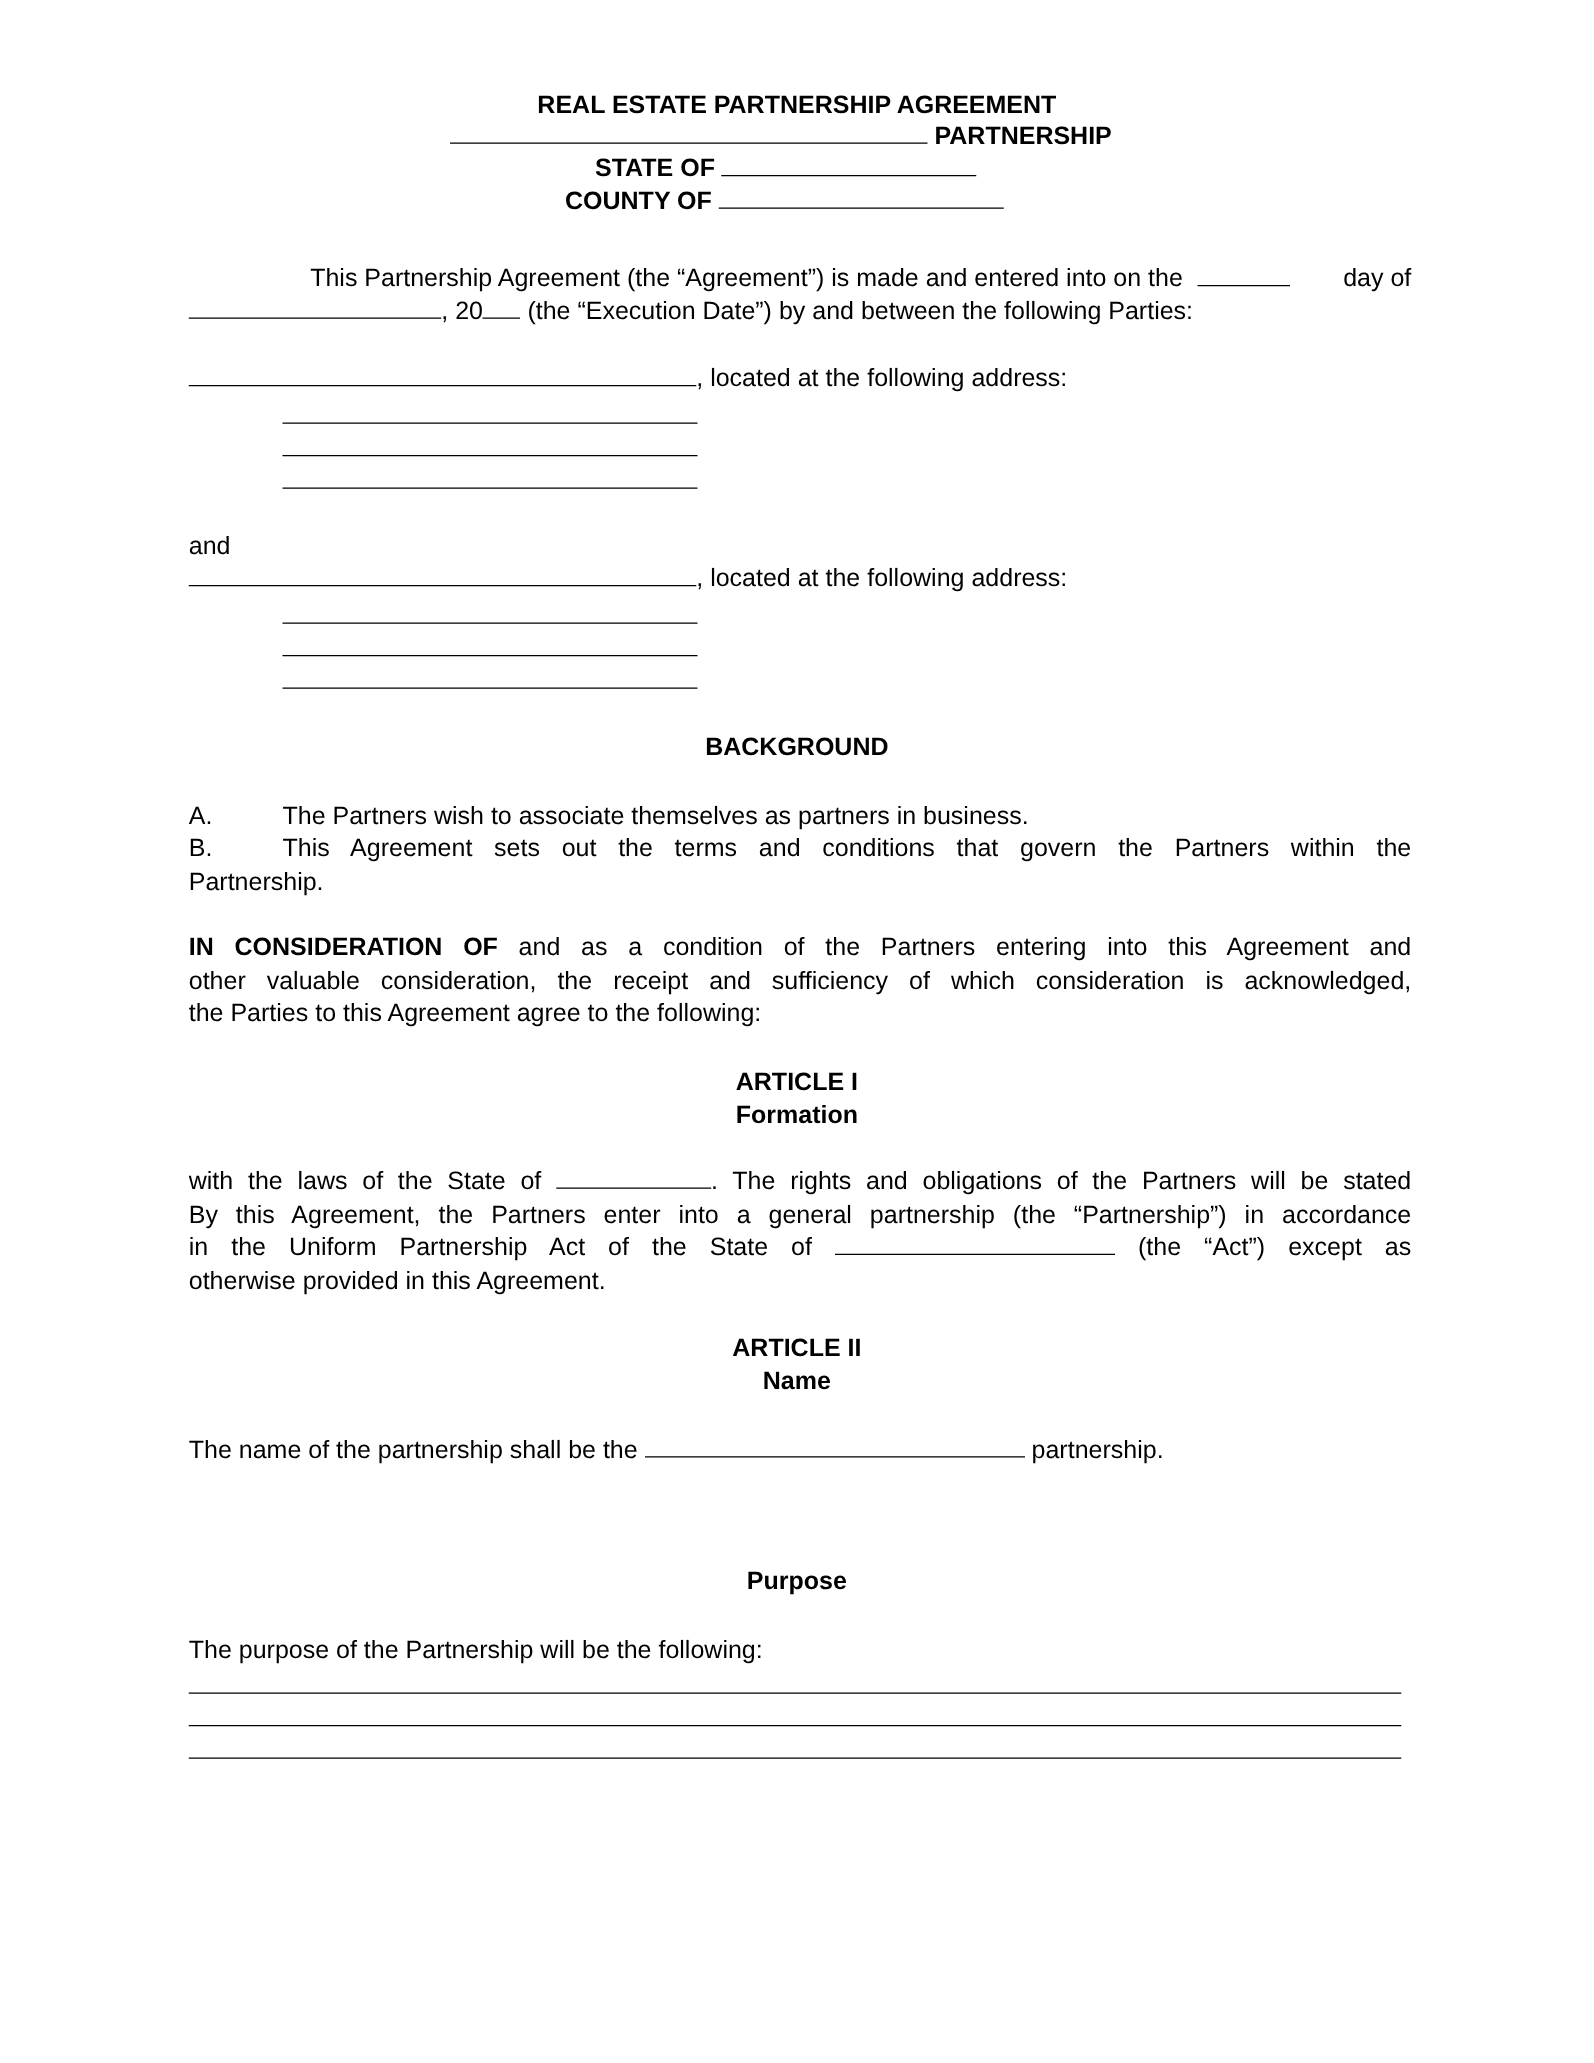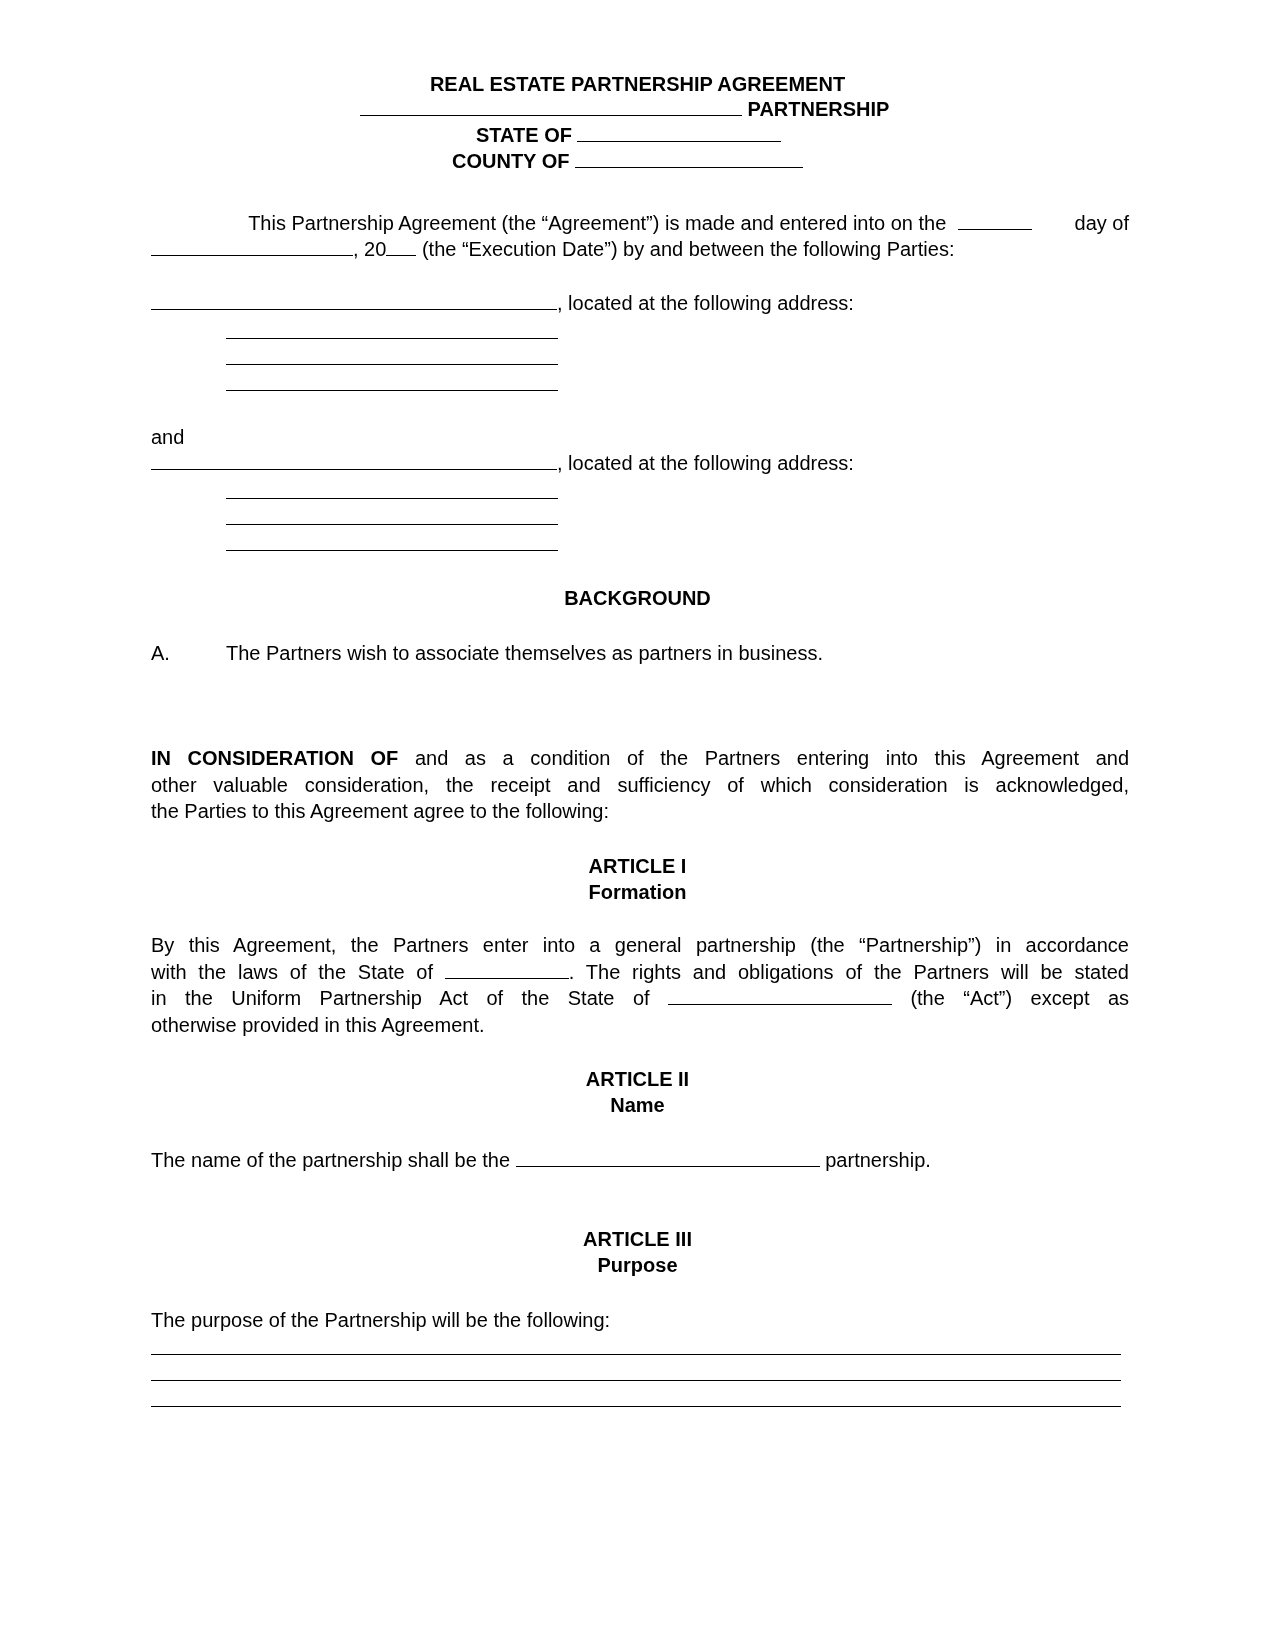--- a/index.html
+++ b/index.html
@@ -65,6 +65,10 @@
   <div class="abs" style="top:640px; left:151px;">
     <span style="display:inline-block; width:75px;">A.</span><span>The Partners wish to associate themselves as partners in business.</span>
   </div>
+  <div class="para" style="top:666px;">
+    <span class="jl"><span style="display:inline-block; width:75px;">B.</span><span>This Agreement sets out the terms and conditions that govern the Partners within the</span></span>
+    <span class="ll">Partnership.</span>
+  </div>
 
   <div class="para" style="top:745px;">
     <span class="jl"><b>IN CONSIDERATION OF</b> <span>and as a condition of the Partners entering into this Agreement and</span></span>

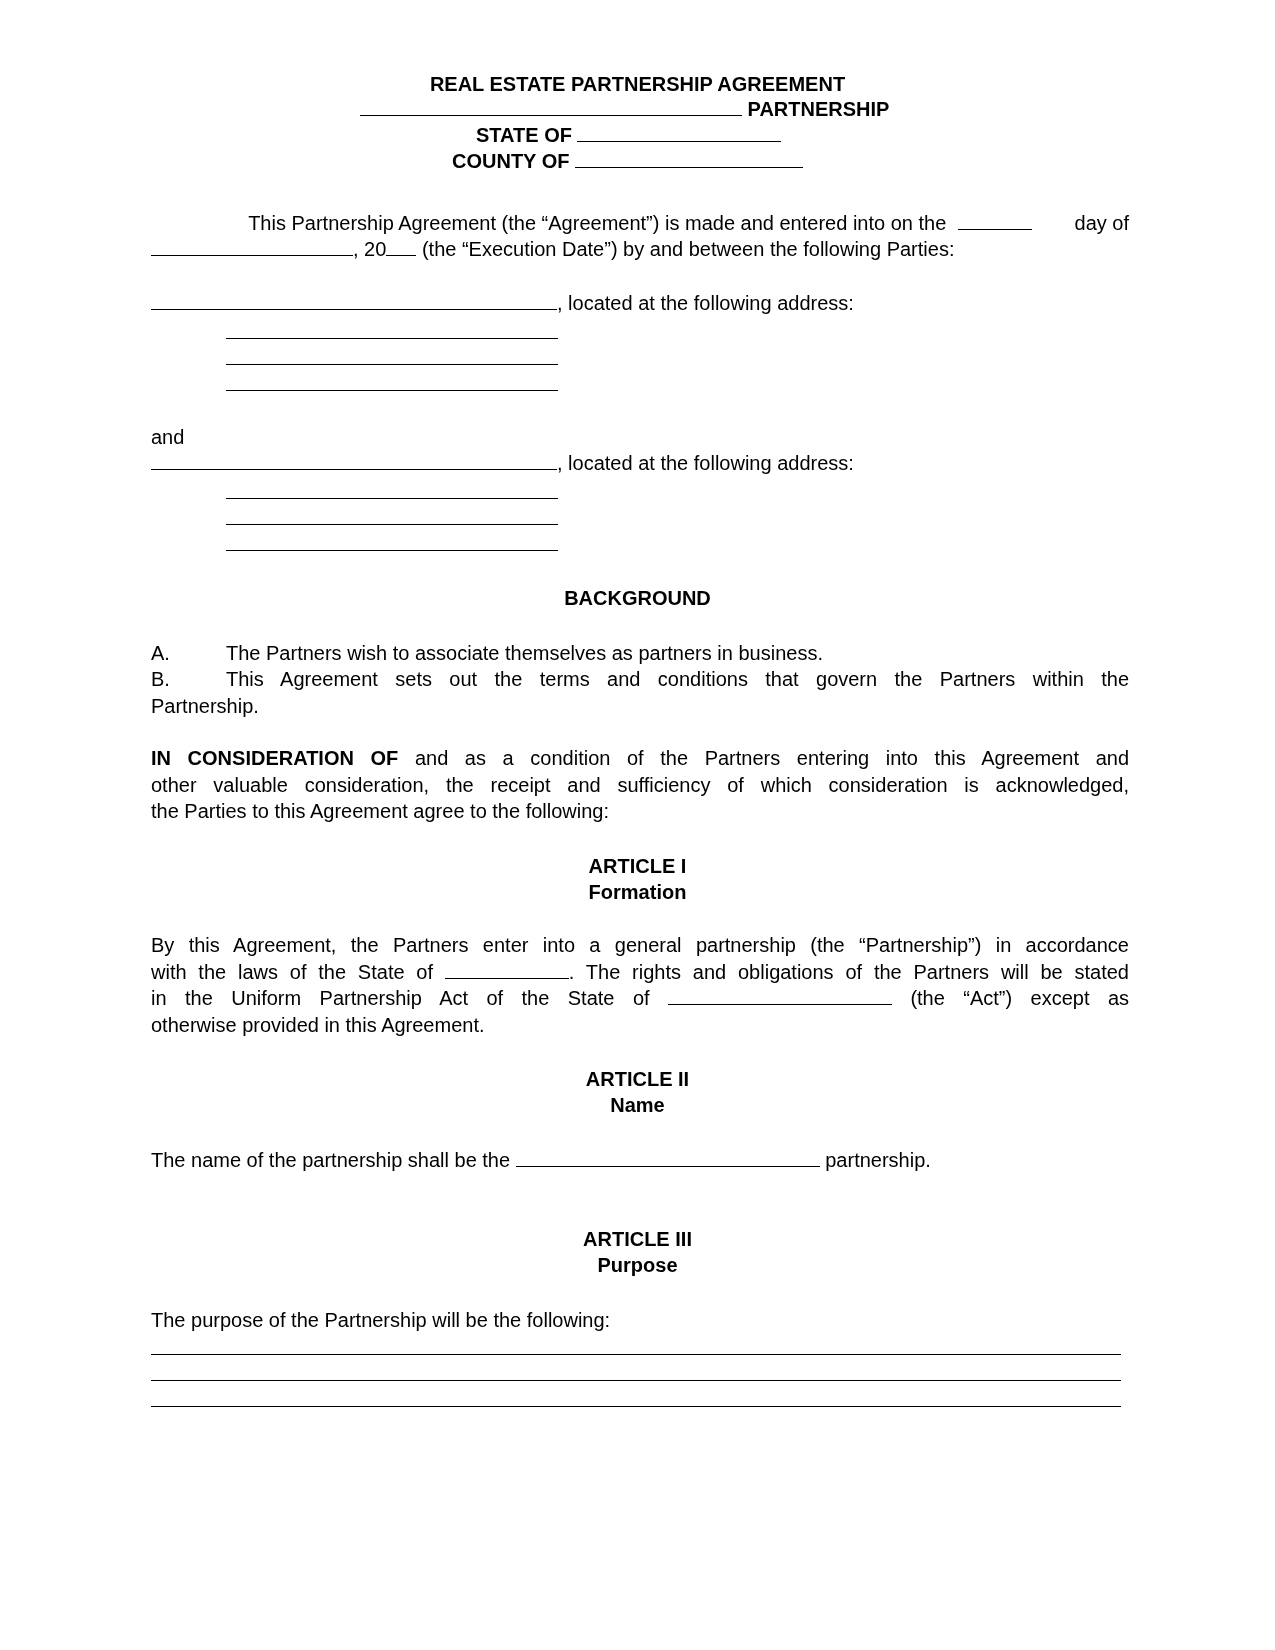--- a/index.html
+++ b/index.html
@@ -79,8 +79,8 @@
   <div class="abs center bold" style="top:853px;">ARTICLE I</div>
   <div class="abs center bold" style="top:879px;">Formation</div>
   <div class="para" style="top:932px;">
+    <span class="jl"><span>with the laws of the State of</span> <span class="blank" style="width:124px;"></span><span>. The rights and obligations of the Partners will be stated</span></span>
     <span class="jl">By this Agreement, the Partners enter into a general partnership (the “Partnership”) in accordance</span>
-    <span class="jl"><span>with the laws of the State of</span> <span class="blank" style="width:124px;"></span><span>. The rights and obligations of the Partners will be stated</span></span>
     <span class="jl"><span>in the Uniform Partnership Act of the State of</span> <span class="blank" style="width:224px;"></span> <span>(the “Act”) except as</span></span>
     <span class="ll">otherwise provided in this Agreement.</span>
   </div>

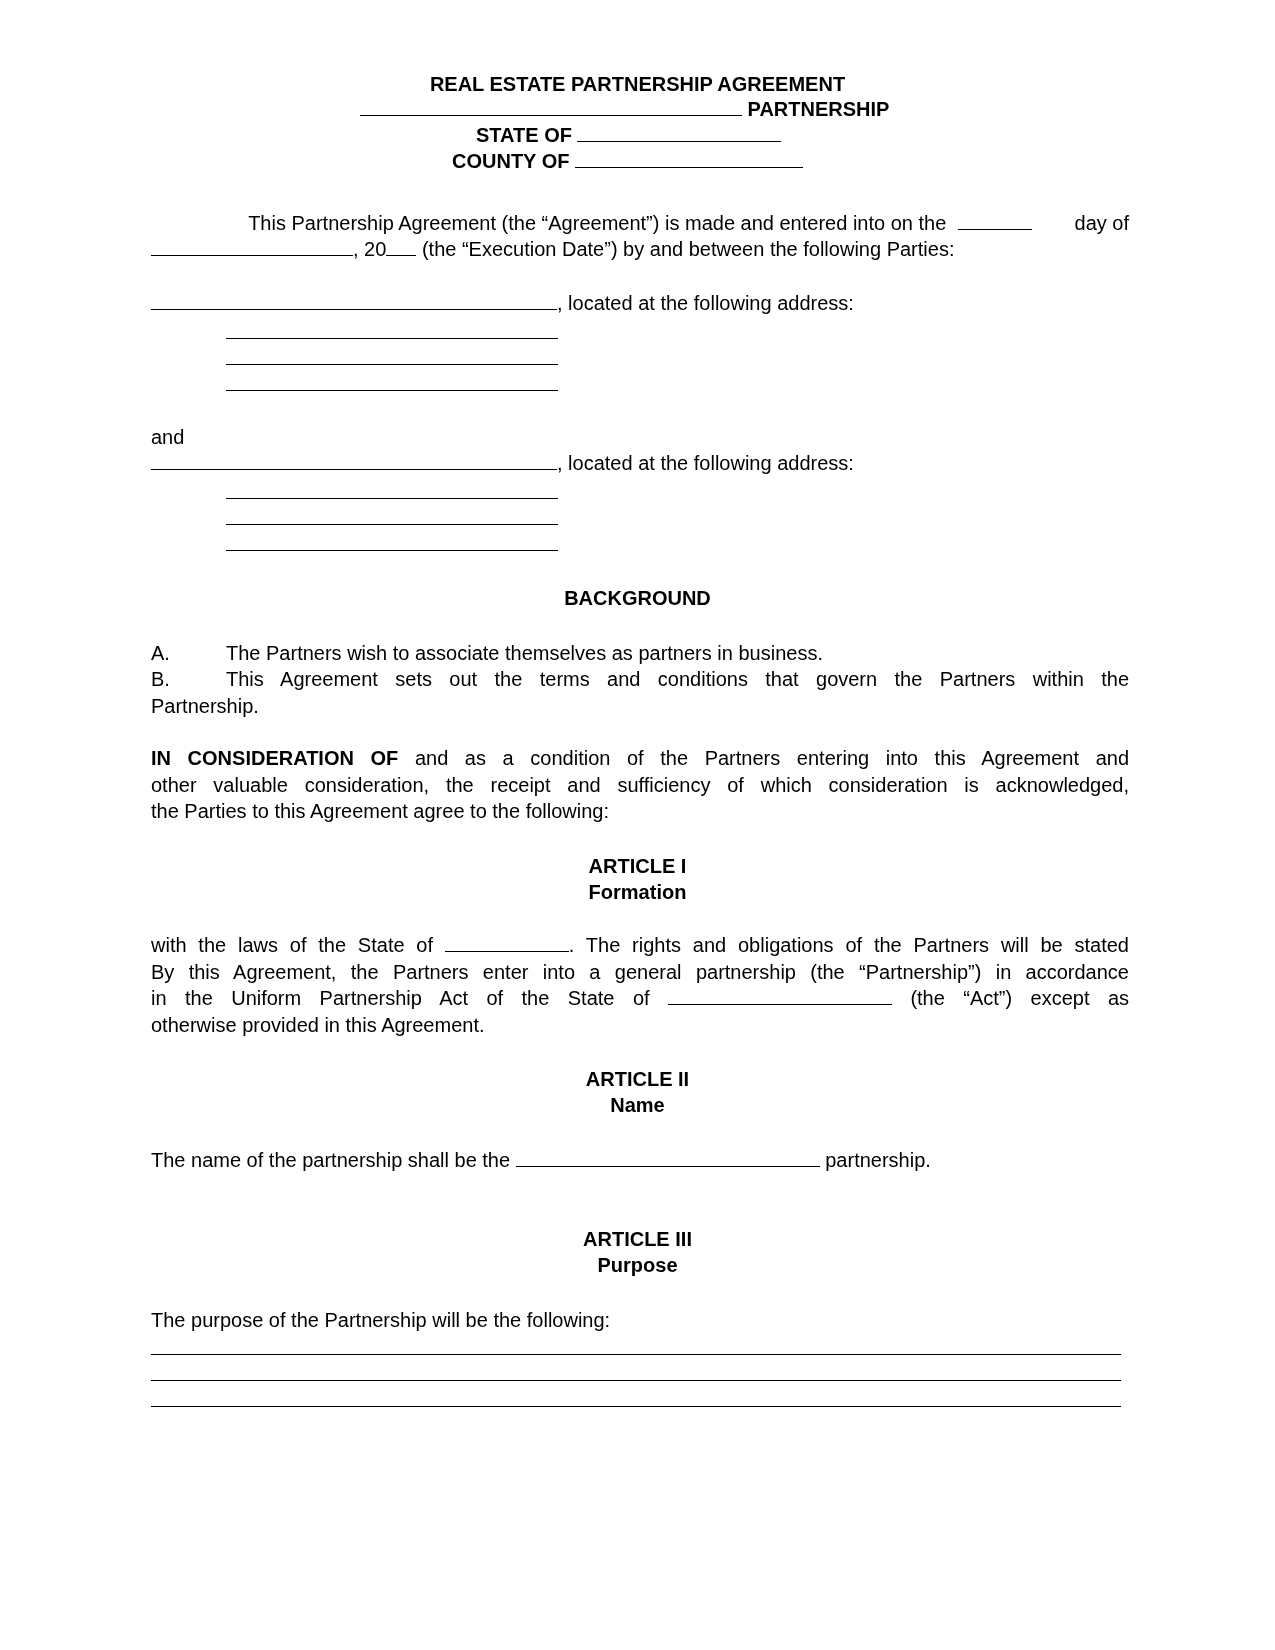--- a/index.html
+++ b/index.html
@@ -93,7 +93,6 @@
     <span>partnership.</span>
   </div>
 
-  <div class="abs center bold" style="top:1226px;">ARTICLE III</div>
   <div class="abs center bold" style="top:1252px;">Purpose</div>
   <div class="abs" style="top:1307px; left:151px;">The purpose of the Partnership will be the following:</div>
   <div class="line" style="top:1354px; left:151px; width:970px;"></div>

